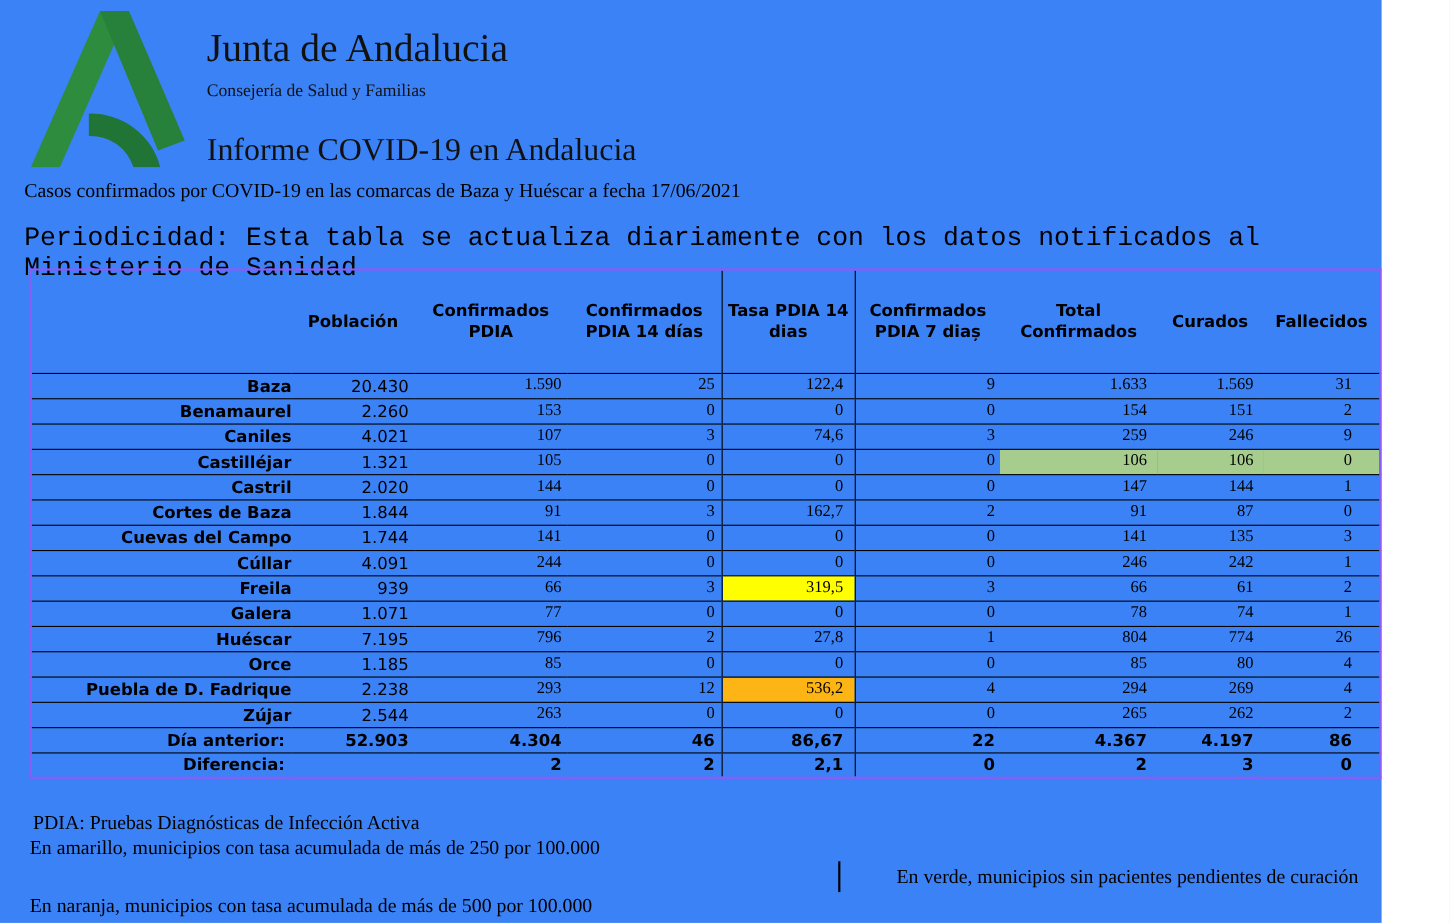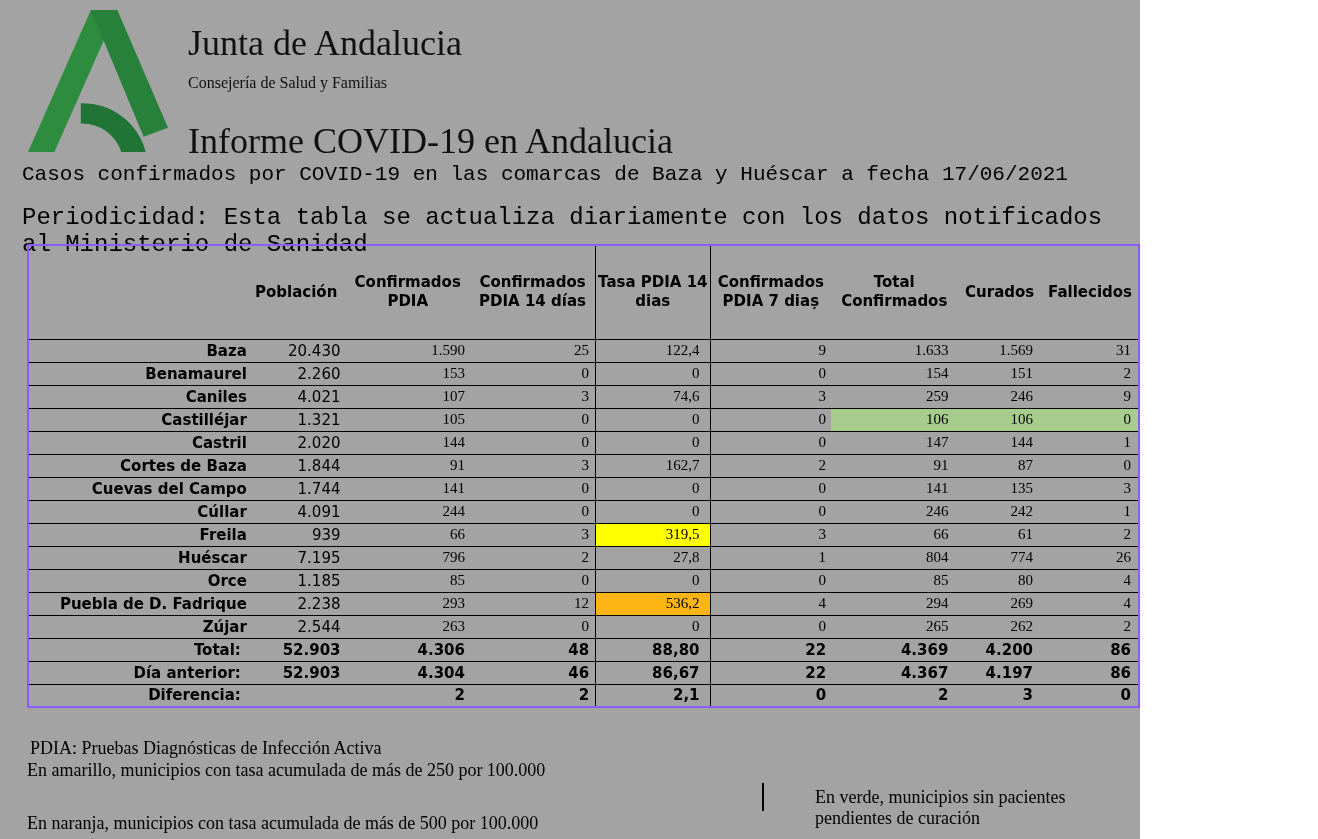--- a/index.html
+++ b/index.html
@@ -6,8 +6,8 @@
   html,body { background:#ffffff; }
   #page {
     position:relative;
-    width:1140px; height:839px;
-    background:#a3a3a3;
+    width:1256px; height:839px;
+    background:#3b82f6;
     font-family:"Liberation Serif", serif;
     color:#000;
     overflow:hidden;

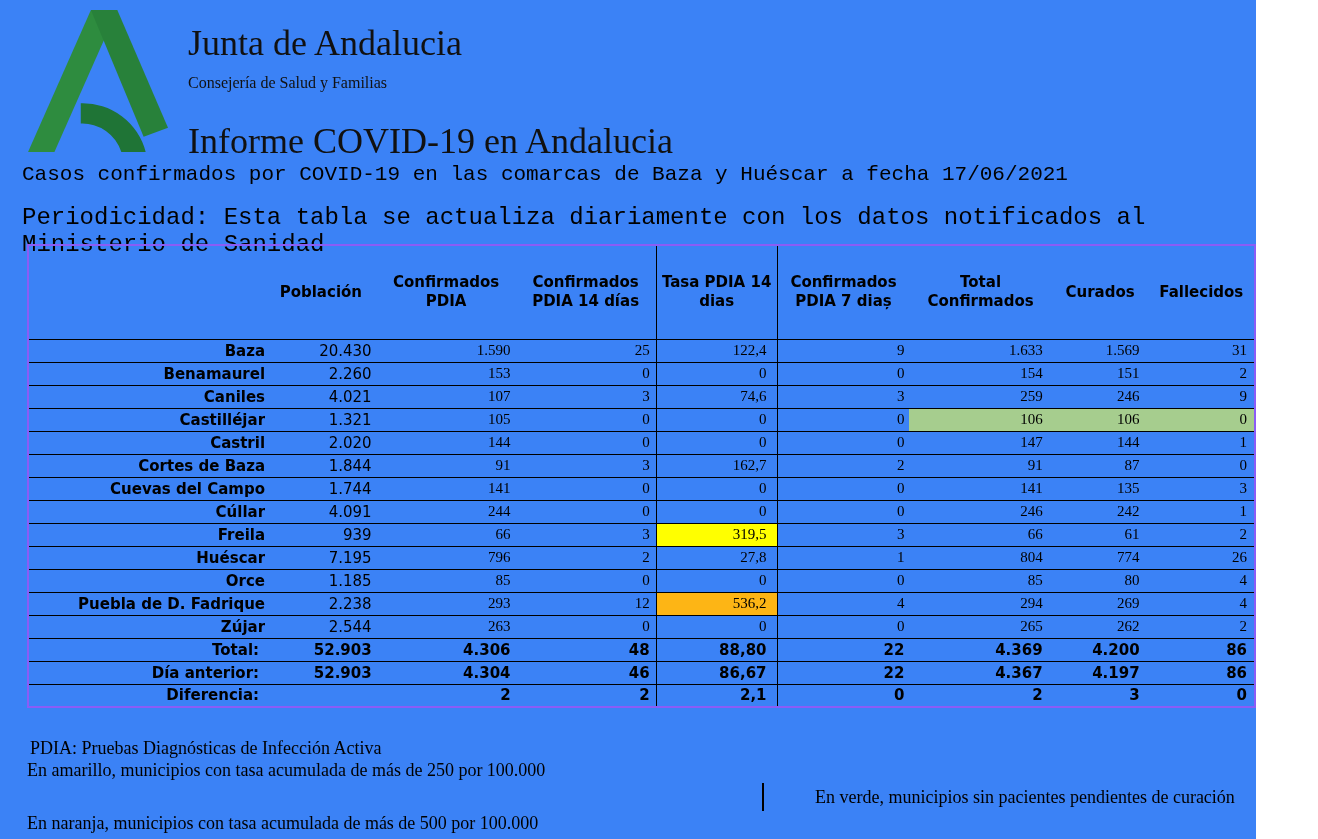--- a/index.html
+++ b/index.html
@@ -25,7 +25,7 @@
   }
   .report-title {
     position:absolute; left:188px; top:120px;
-    font-size:36px; font-family:"Liberation Serif", serif; color:#111;
+    font-size:29px; font-family:"Liberation Serif", serif; color:#111;
   }
   .subtitle {
     position:absolute; left:22px; top:163px;

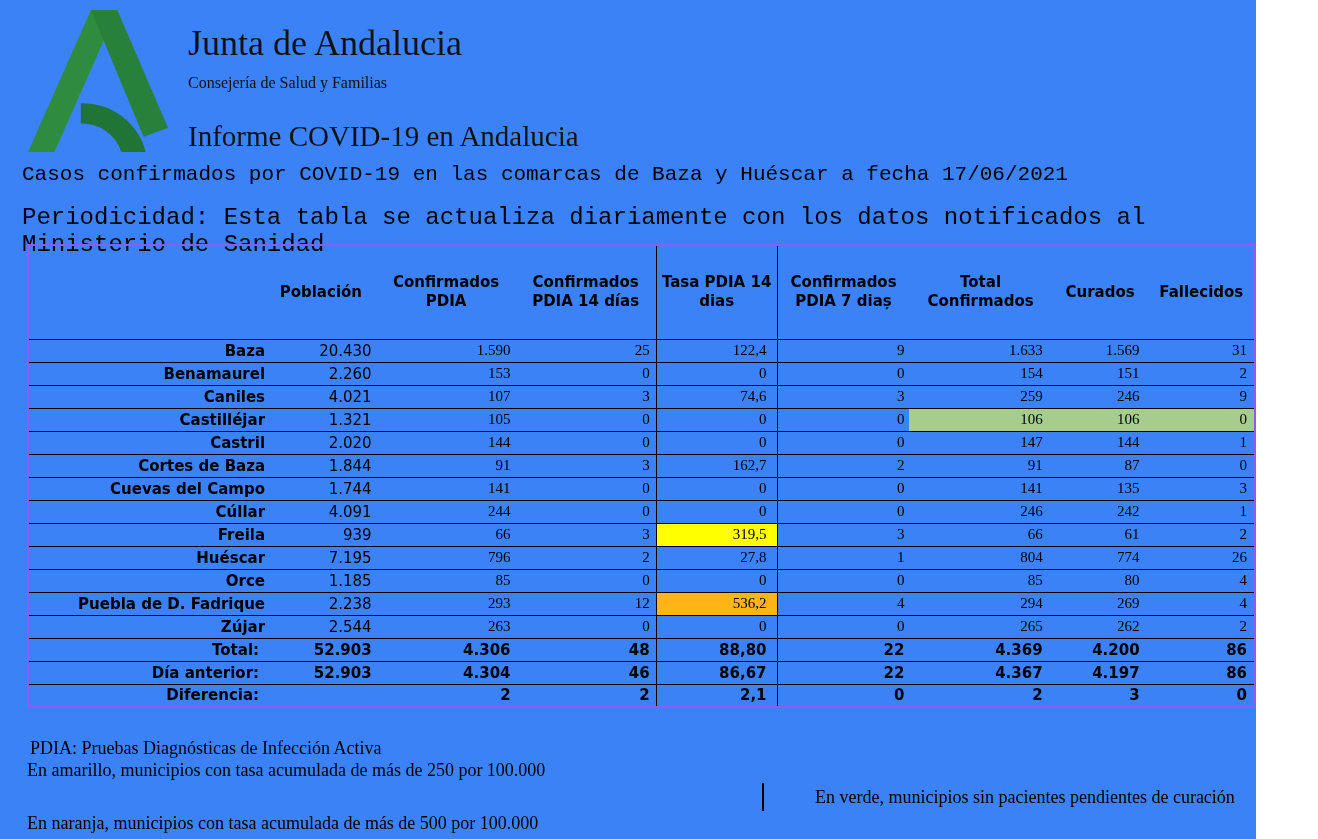--- a/index.html
+++ b/index.html
@@ -29,7 +29,7 @@
   }
   .subtitle {
     position:absolute; left:22px; top:163px;
-    font-size:21px; font-family:Liberation Mono, monospace;
+    font-size:18px; font-family:Liberation Serif, serif;
   }
   .periodicity {
     position:absolute; left:22px; top:204px;

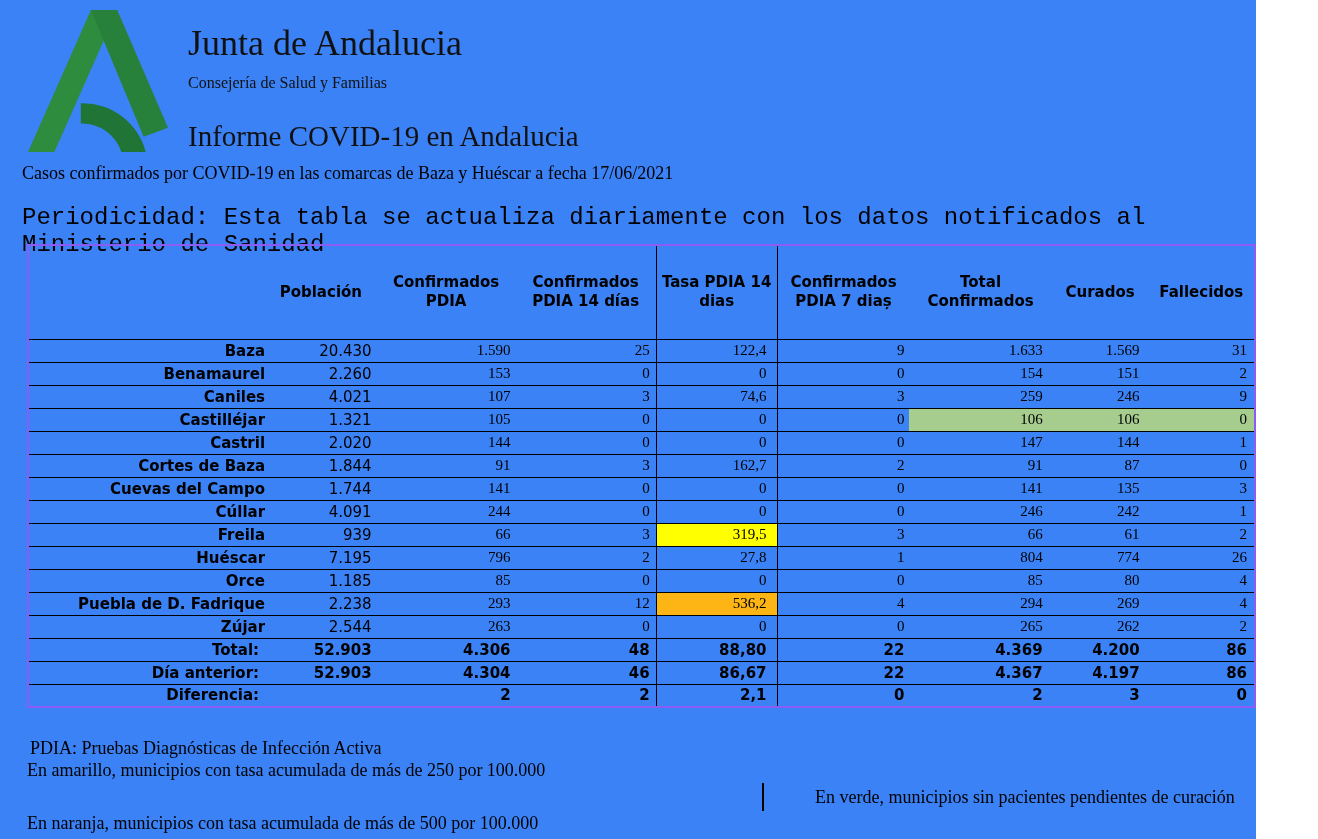--- a/index.html
+++ b/index.html
@@ -69,7 +69,7 @@
   td.c4 { padding-right:5px; }
   td.c5 { padding-right:9px; }
   td.c6 { padding-right:9px; }
-  td.c7 { padding-right:7px; }
+  td.c7 { padding-right:25px; }
   
   th.col3, td.c3 { border-left:1px solid #000; border-right:1px solid #000; }
   

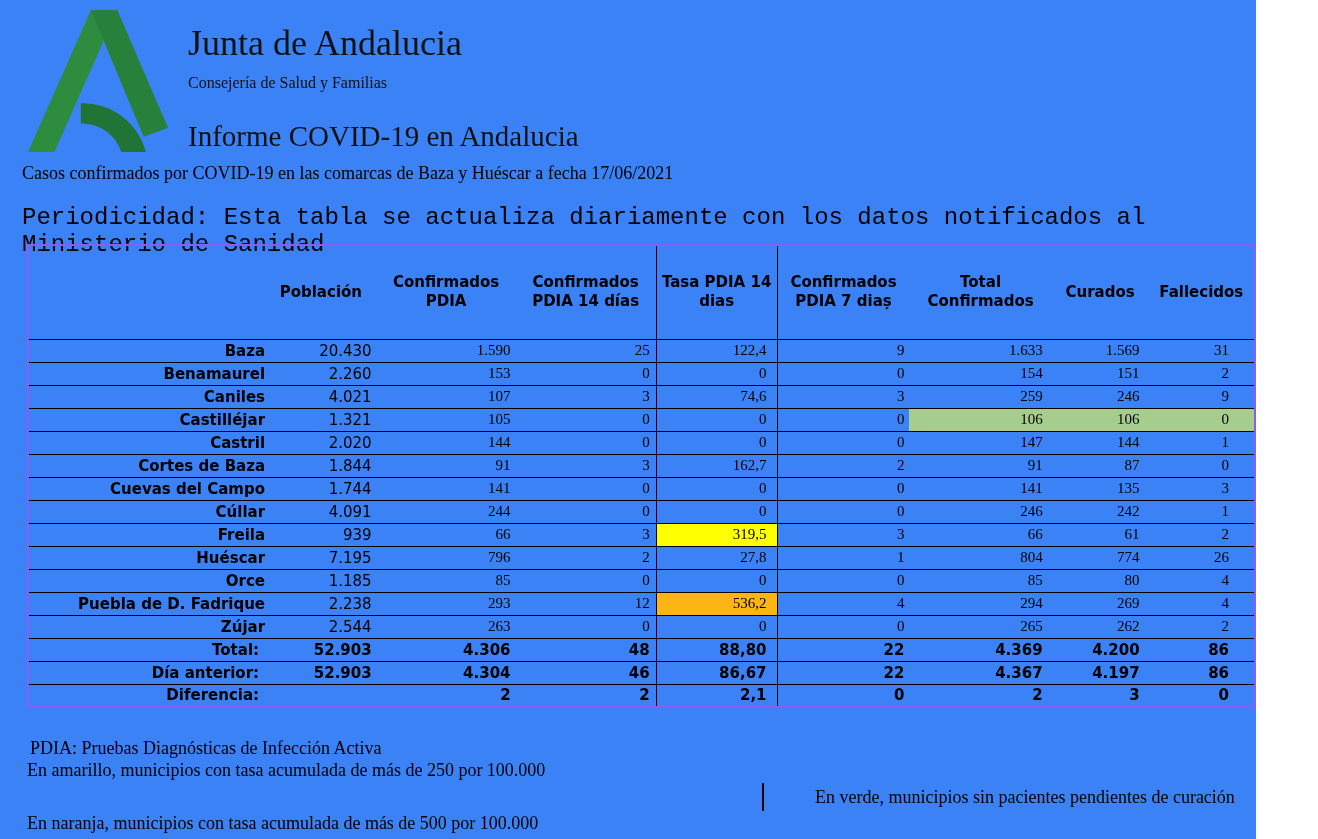--- a/index.html
+++ b/index.html
@@ -230,6 +230,17 @@
           <td class="c7">2</td>
         </tr>
         <tr>
+          <td class="name">Galera</td>
+          <td class="c0">1.071</td>
+          <td class="c1">77</td>
+          <td class="c2">0</td>
+          <td class="c3">0</td>
+          <td class="c4">0</td>
+          <td class="c5">78</td>
+          <td class="c6">74</td>
+          <td class="c7">1</td>
+        </tr>
+        <tr>
           <td class="name">Huéscar</td>
           <td class="c0">7.195</td>
           <td class="c1">796</td>

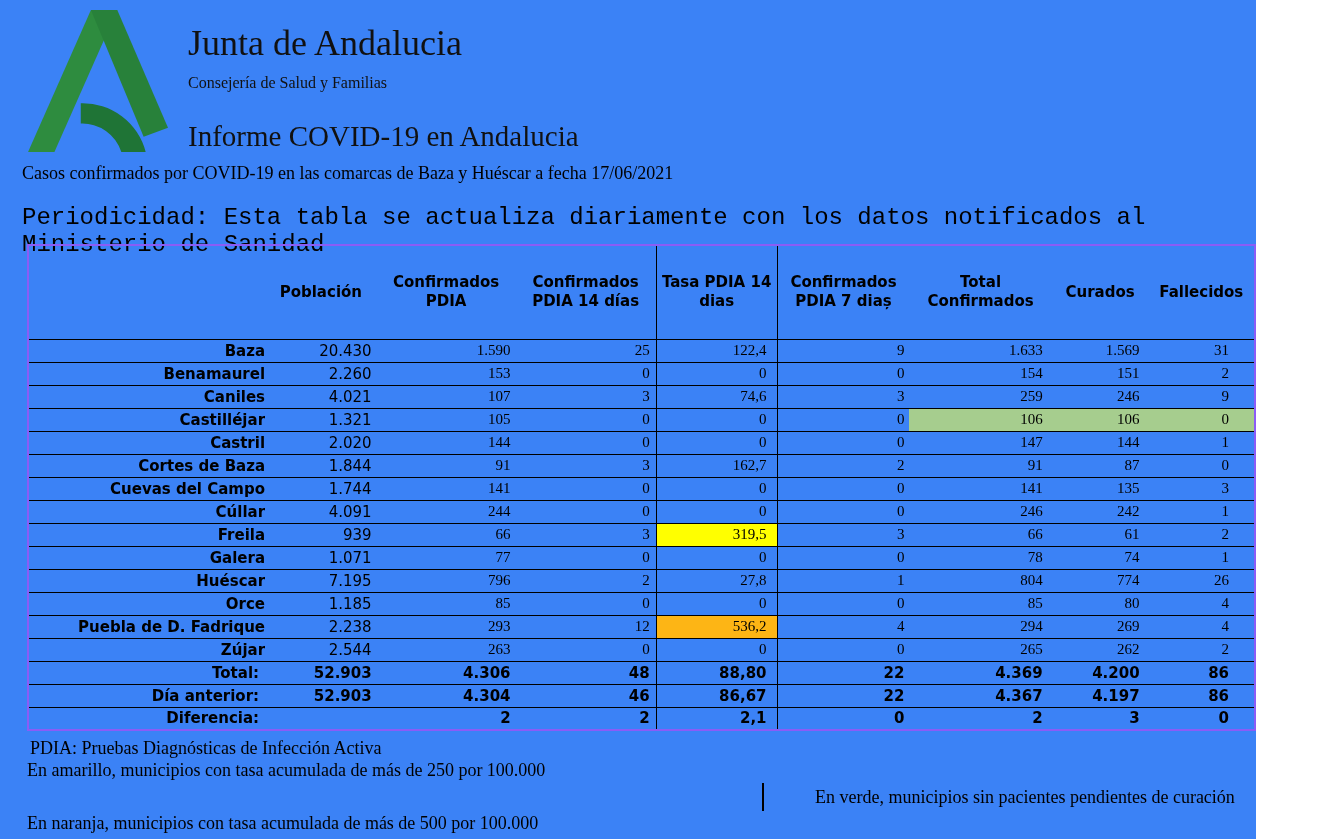--- a/index.html
+++ b/index.html
@@ -285,17 +285,6 @@
           <td class="c7">2</td>
         </tr>
         <tr class="summary">
-          <td class="name">Total:</td>
-          <td class="c0">52.903</td>
-          <td class="c1">4.306</td>
-          <td class="c2">48</td>
-          <td class="c3">88,80</td>
-          <td class="c4">22</td>
-          <td class="c5">4.369</td>
-          <td class="c6">4.200</td>
-          <td class="c7">86</td>
-        </tr>
-        <tr class="summary">
           <td class="name">Día anterior:</td>
           <td class="c0">52.903</td>
           <td class="c1">4.304</td>

